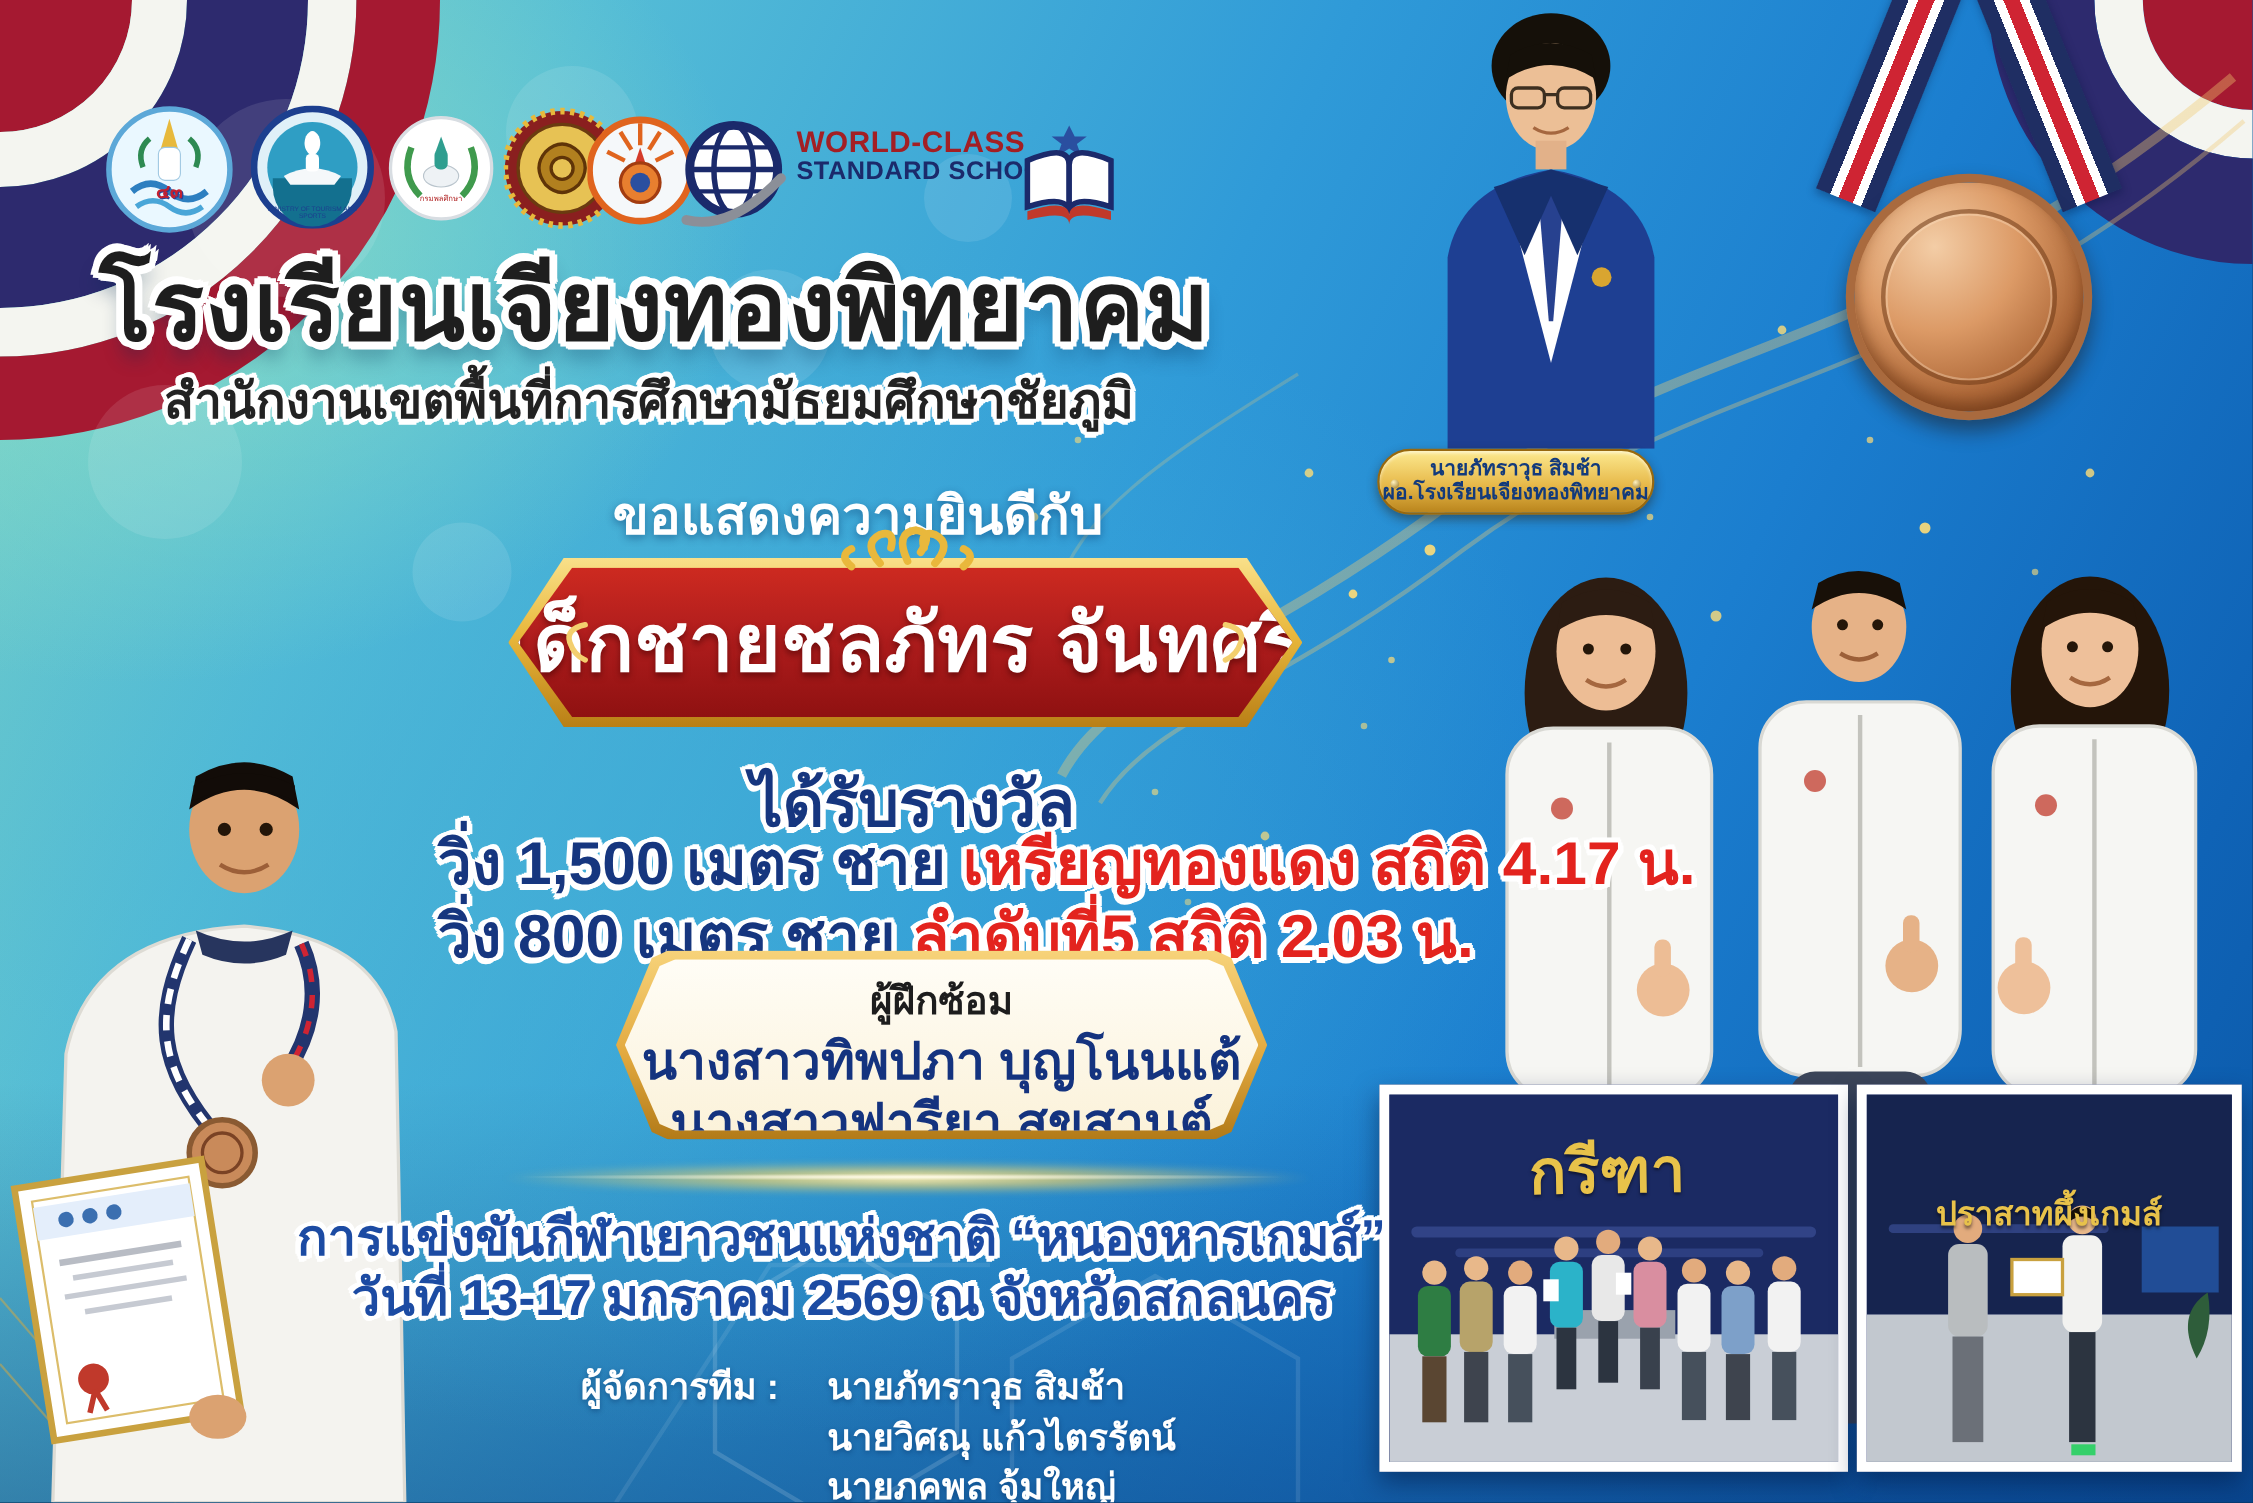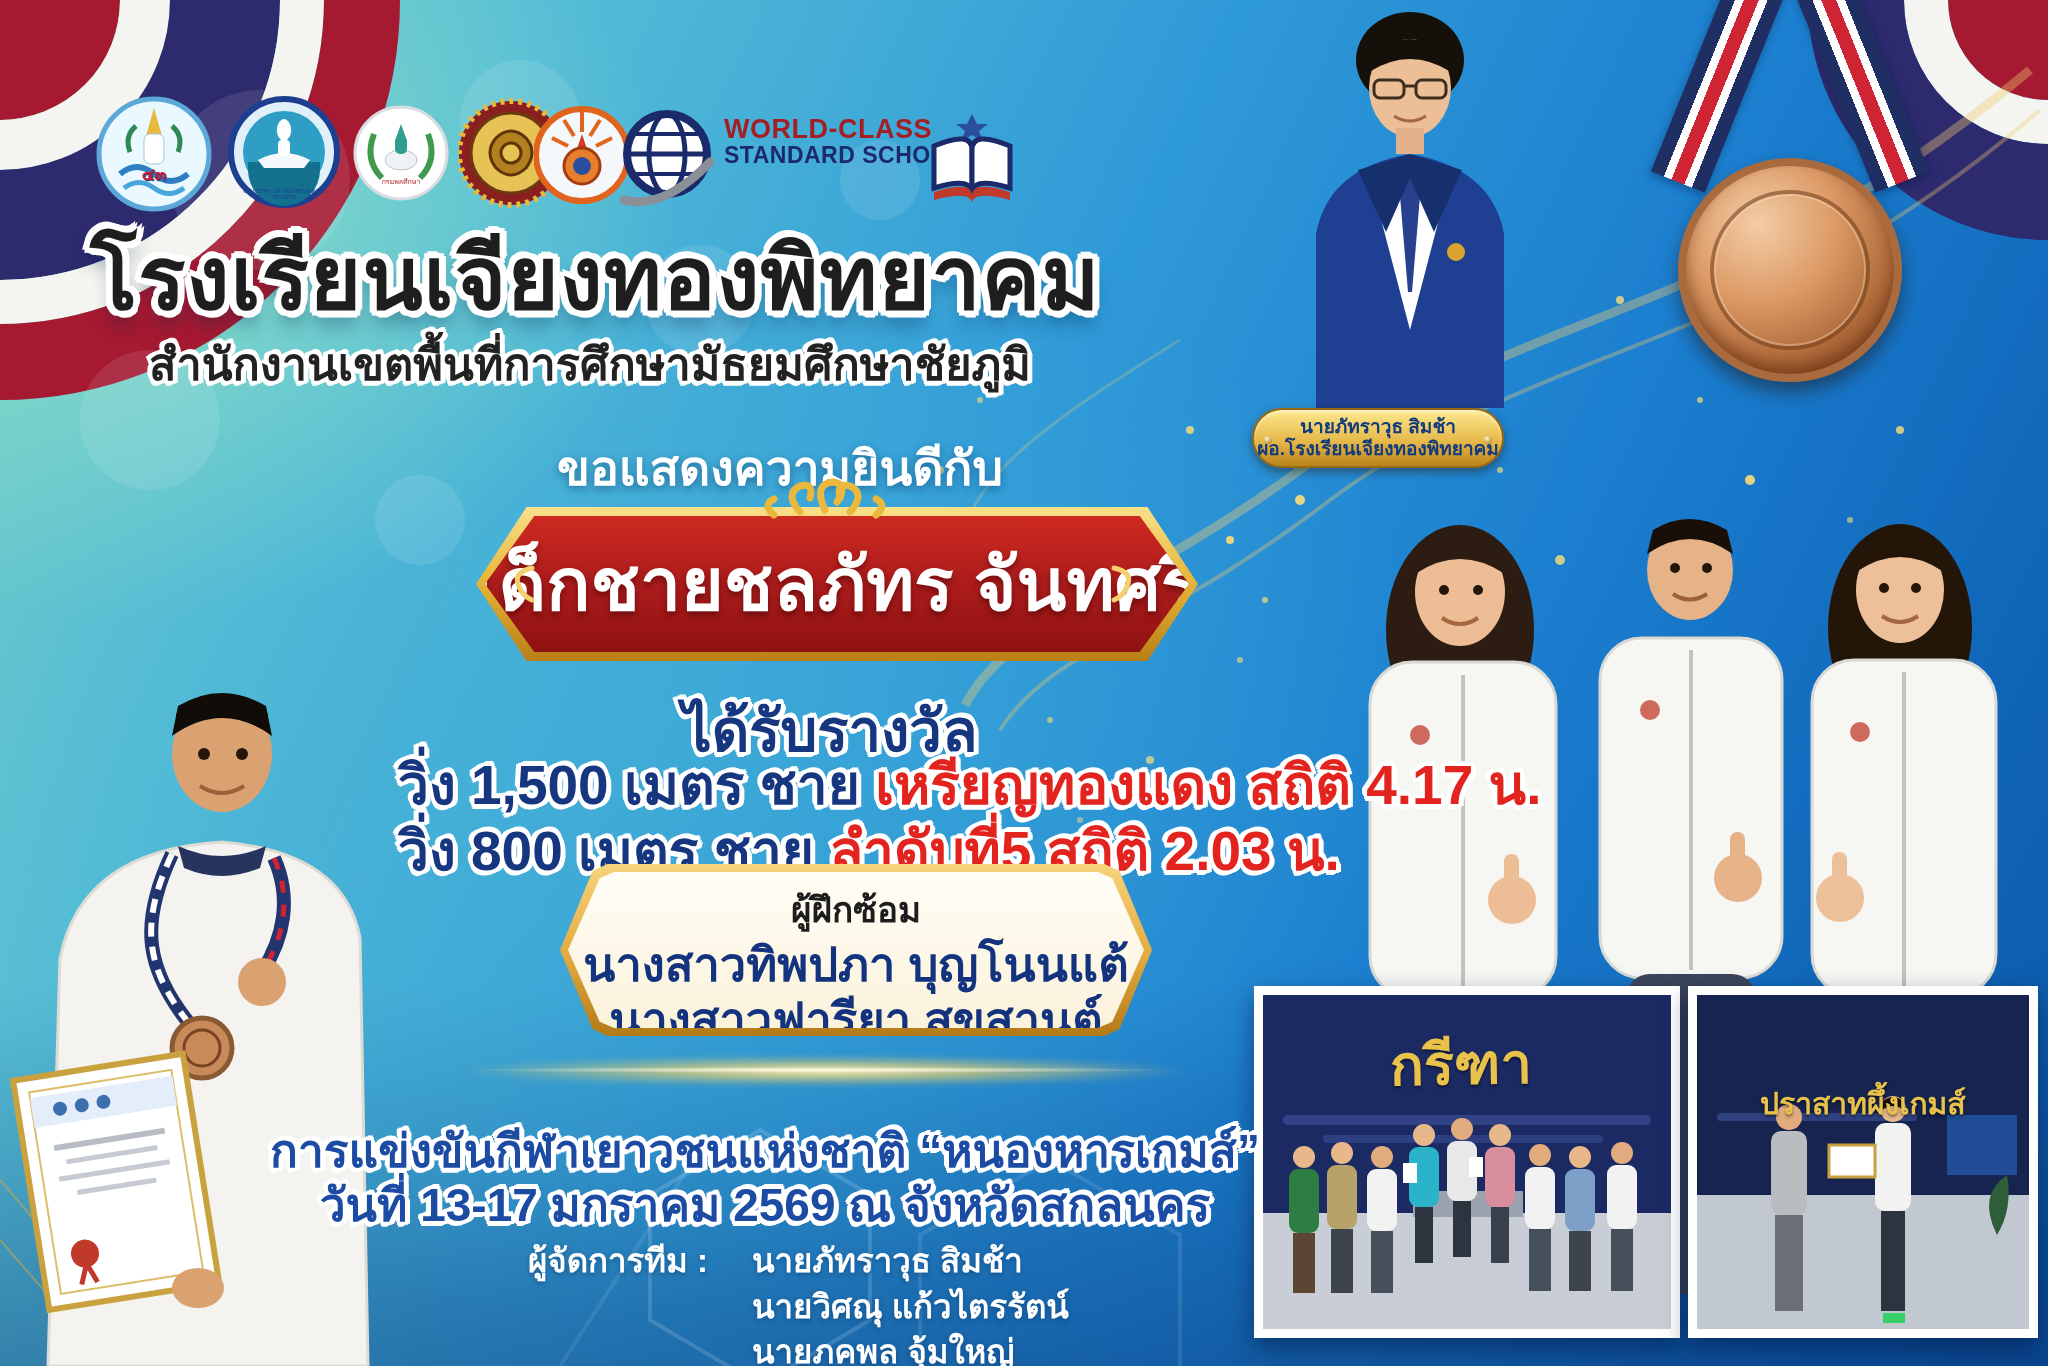--- a/index.html
+++ b/index.html
@@ -52,7 +52,7 @@
   .name-banner{left:462px; top:507px; width:722px; height:154px; z-index:8;
     clip-path:polygon(0 50%, 7% 0, 93% 0, 100% 50%, 93% 100%, 7% 100%);
     background:linear-gradient(180deg,#f9e08a,#e9b83c 45%,#b97f16);
-    filter:drop-shadow(0 10px 14px rgba(60,0,0,.35));margin-left:14px;}
+    filter:drop-shadow(0 10px 14px rgba(60,0,0,.35));}
   .name-banner .inner{position:absolute; left:9px; top:9px; right:9px; bottom:9px;
     clip-path:polygon(0 50%, 7% 0, 93% 0, 100% 50%, 93% 100%, 7% 100%);
     background:linear-gradient(180deg,#cd2a20 0%, #b01d1d 45%, #8f1111 100%);

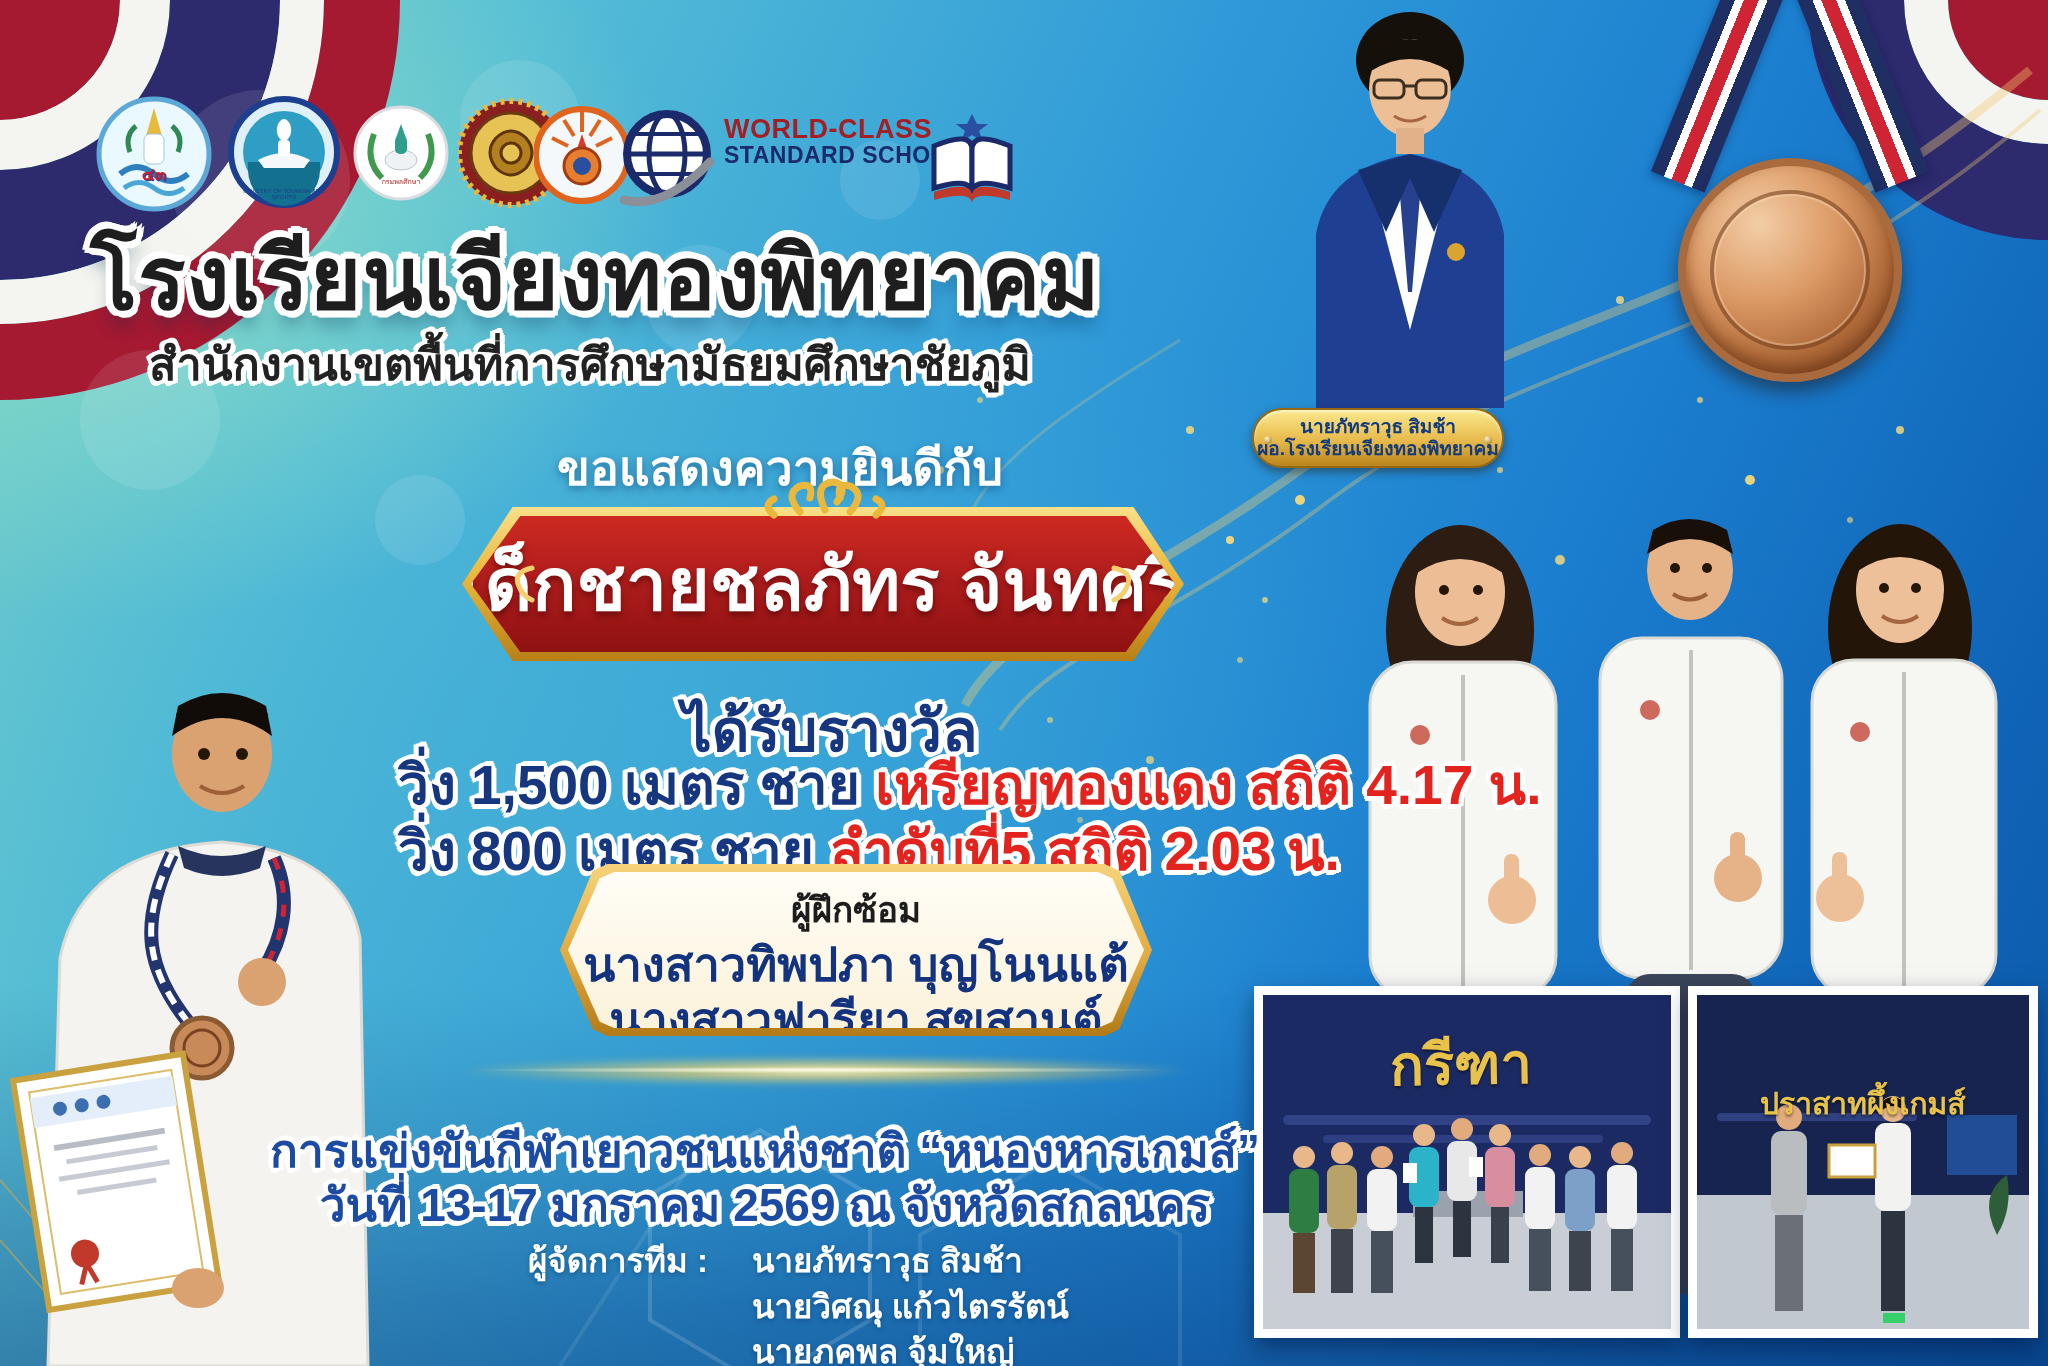--- a/index.html
+++ b/index.html
@@ -87,7 +87,7 @@
 
   
   .competition{left:250px; top:1098px; width:1030px; text-align:center; z-index:8;
-    font-size:46px; font-weight:bold; color:#1c4ba3; line-height:1.18; white-space:nowrap;margin-top:26px;}
+    font-size:46px; font-weight:bold; color:#1c4ba3; line-height:1.18; white-space:nowrap;}
   .managers{left:528px; top:1238px; z-index:8; color:#fff; font-size:33px; font-weight:bold;
     text-shadow:0 2px 5px rgba(0,40,90,.4); line-height:1.38;}
   .managers .row{display:flex; white-space:nowrap;}

